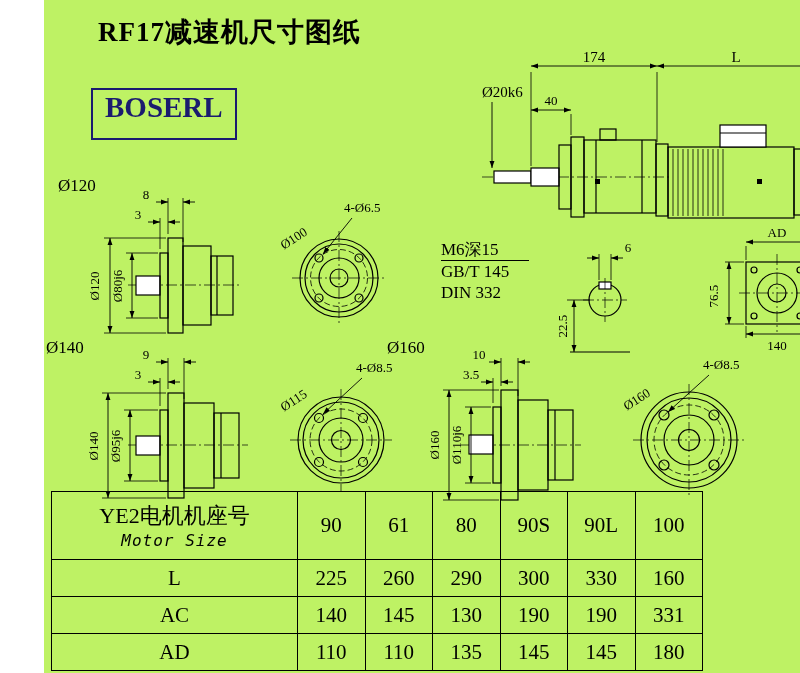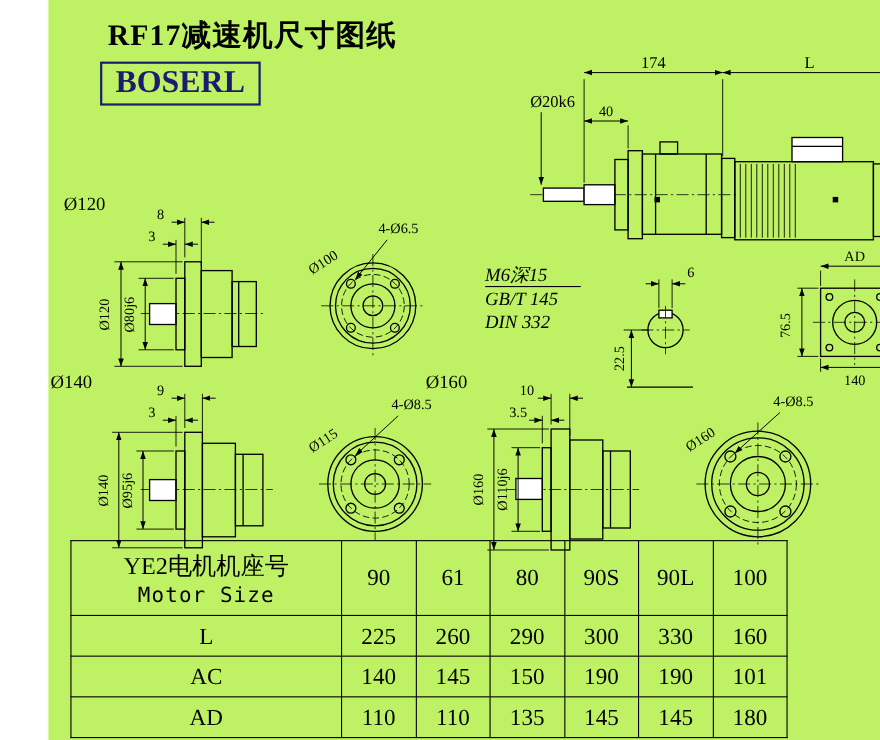--- a/index.html
+++ b/index.html
@@ -22,8 +22,8 @@
   svg text.big { font-size:15px; }
 
   #page-title { left:54px; top:14px; font-size:27px; font-weight:bold; letter-spacing:1px; }
-  #brand-logo { left:47px; top:56px; border:2px solid #1b1b6f; color:#1b1b6f;
-                font-size:29px; font-weight:bold; padding:1px 12px 2px 12px;
+  #brand-logo { left:47px; top:88px; border:2px solid #1b1b6f; color:#1b1b6f;
+                font-size:29px; font-weight:bold; padding:1px 12px 14px 12px;
                 font-family:"Liberation Serif", serif;text-align:center; }
   .dlabel { font-size:17px; }
   #label-120 { left:14px;  top:176px; }

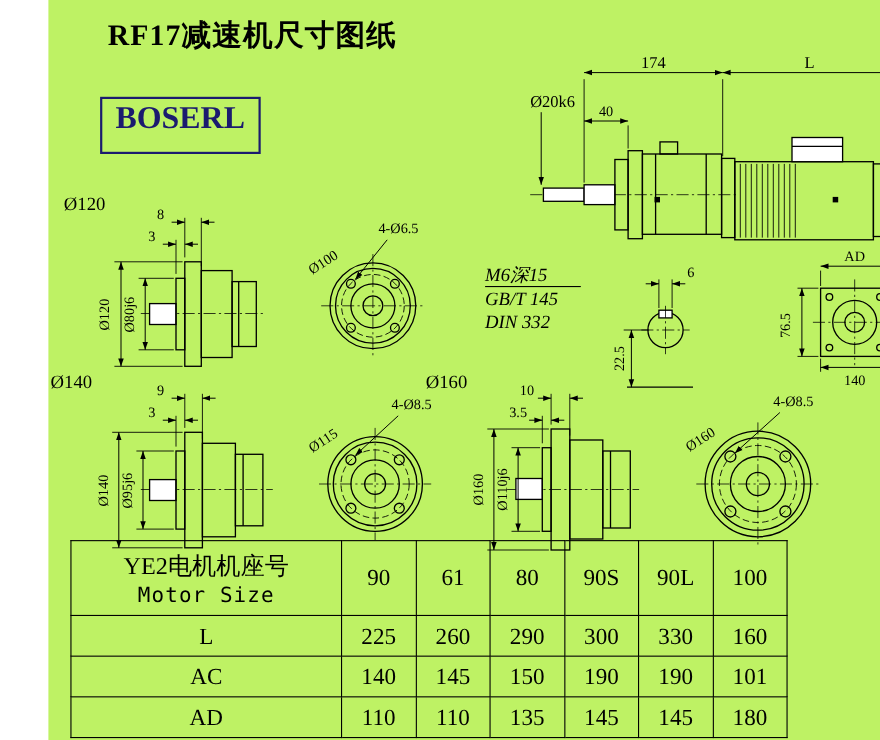--- a/index.html
+++ b/index.html
@@ -30,7 +30,7 @@
   #label-140 { left:2px;   top:338px; }
   #label-160 { left:343px; top:338px; }
 
-  #thread-note { left:397px; top:239px; font-size:17px; line-height:21px;font-style:italic; }
+  #thread-note { left:397px; top:239px; font-size:17px; line-height:21px; }
   #thread-note .u { border-bottom:1.2px solid #000; display:inline-block; padding-right:30px; }
 
   

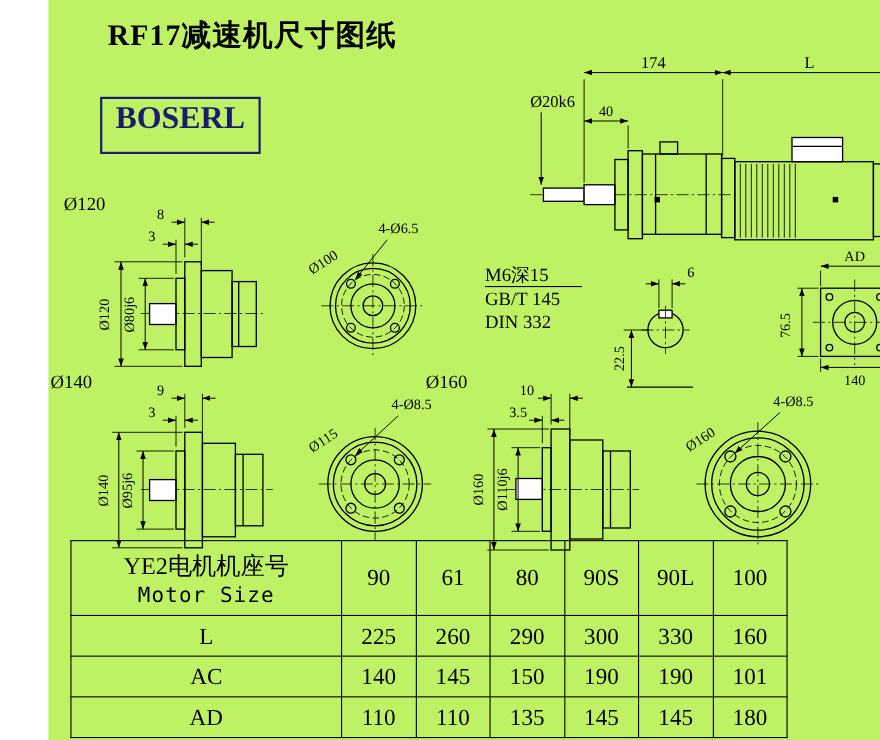--- a/index.html
+++ b/index.html
@@ -34,7 +34,7 @@
   #thread-note .u { border-bottom:1.2px solid #000; display:inline-block; padding-right:30px; }
 
   
-  #size-table { left:20px; top:491px; width:652px; border-collapse:collapse; table-layout:fixed; }
+  #size-table { left:7px; top:491px; width:652px; border-collapse:collapse; table-layout:fixed; }
   #size-table td { border:1px solid #000; text-align:center; vertical-align:middle;
                    font-size:21px; height:37px; padding:0; }
   #size-table tr.hdr td { height:68px; }

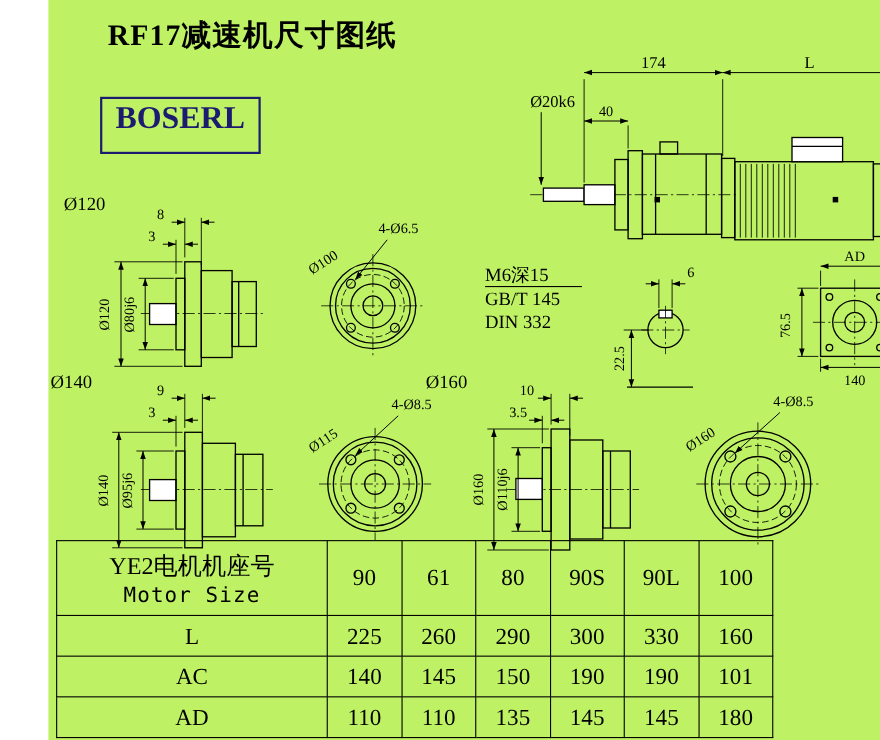--- a/index.html
+++ b/index.html
@@ -39,7 +39,7 @@
                    font-size:21px; height:37px; padding:0; }
   #size-table tr.hdr td { height:68px; }
   #size-table .cn { font-size:22px; }
-  #size-table .mono { font-family:"DejaVu Sans Mono", monospace; font-size:19px; letter-spacing:1px; }
+  #size-table .mono { font-family:"DejaVu Sans Mono", monospace; font-size:16px; letter-spacing:1px;font-style:italic; }
   .colA { width:246px; }
 </style>
 </head>

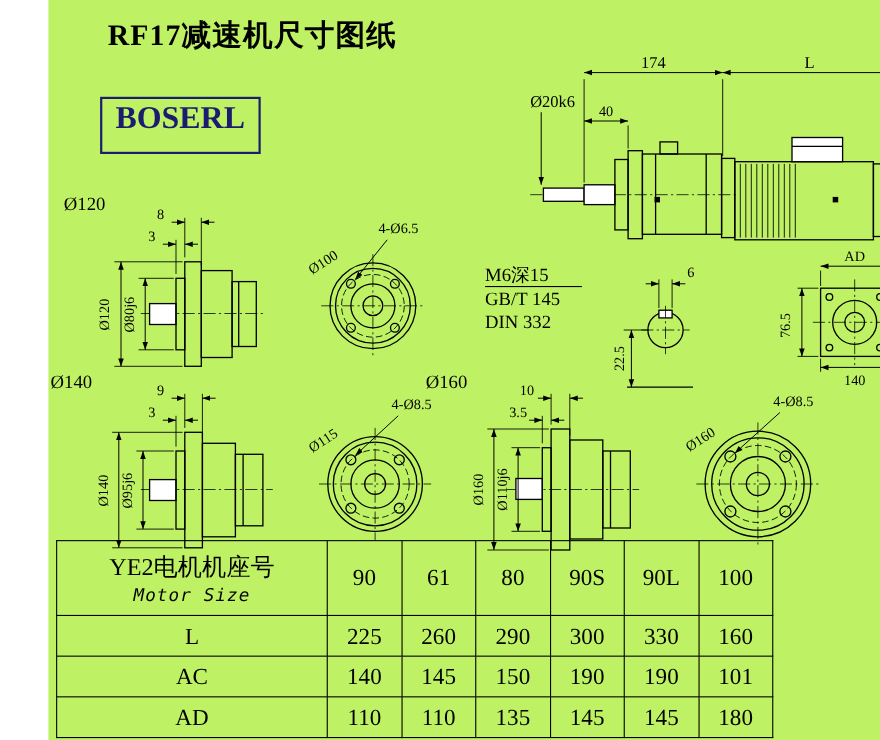--- a/index.html
+++ b/index.html
@@ -356,7 +356,7 @@
       <td>AC</td>
       <td>140</td>
       <td>145</td>
-      <td>150</td>
+      <td>130</td>
       <td>190</td>
       <td>190</td>
       <td>101</td>

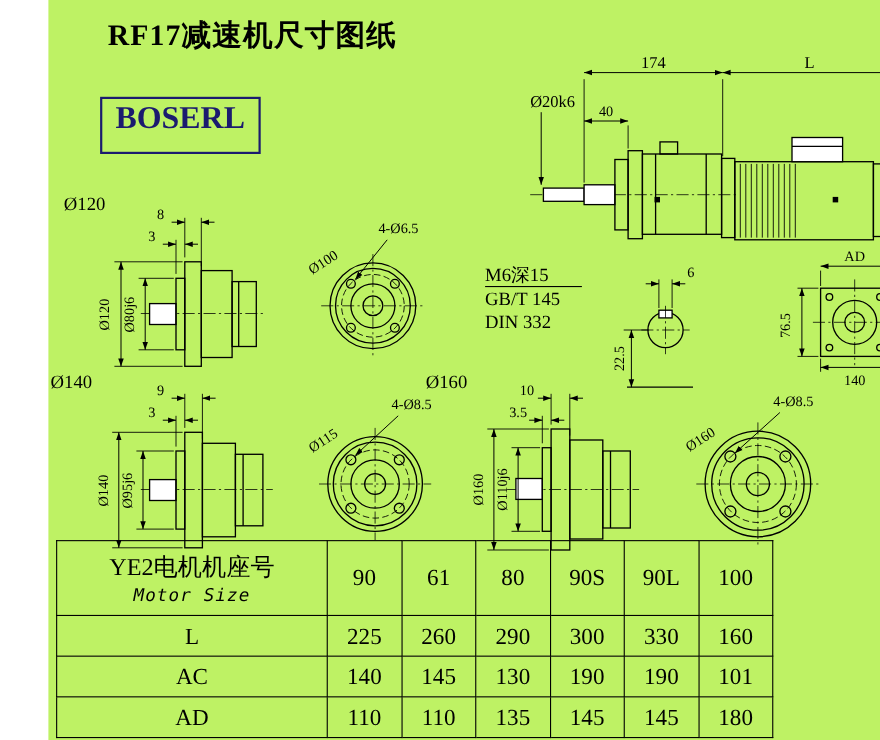--- a/index.html
+++ b/index.html
@@ -359,7 +359,7 @@
       <td>130</td>
       <td>190</td>
       <td>190</td>
-      <td>101</td>
+      <td>331</td>
     </tr>
     <tr>
       <td>AD</td>

